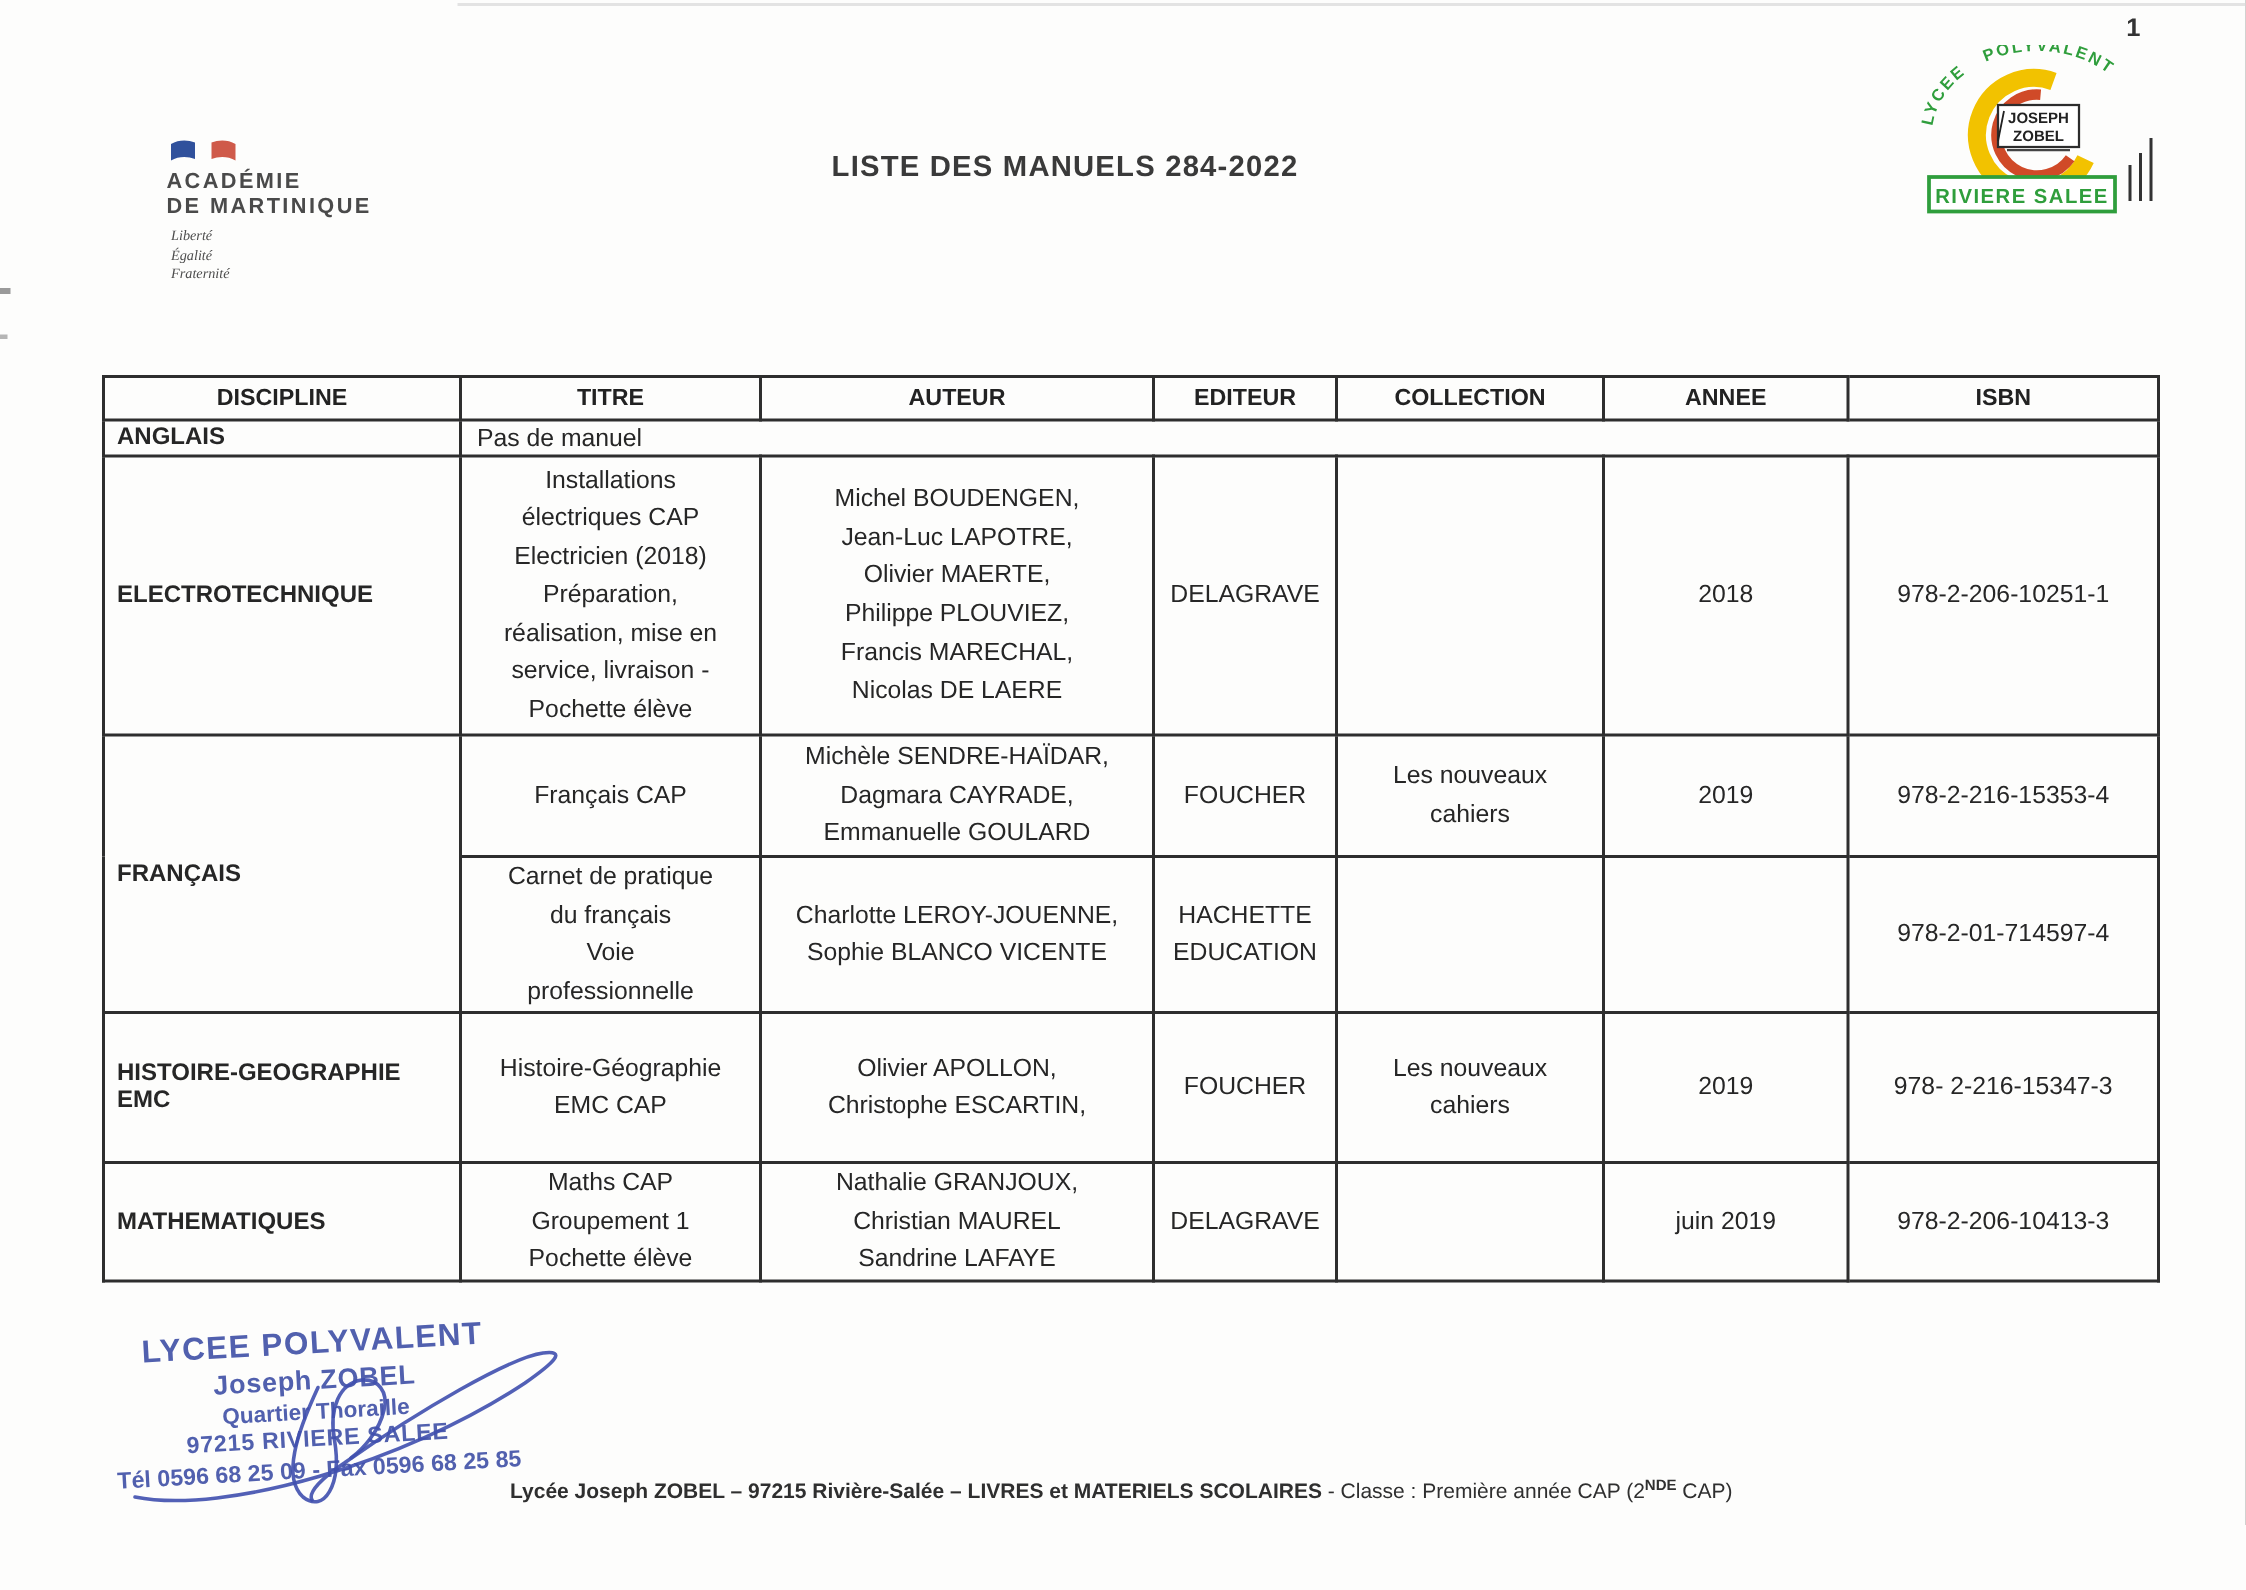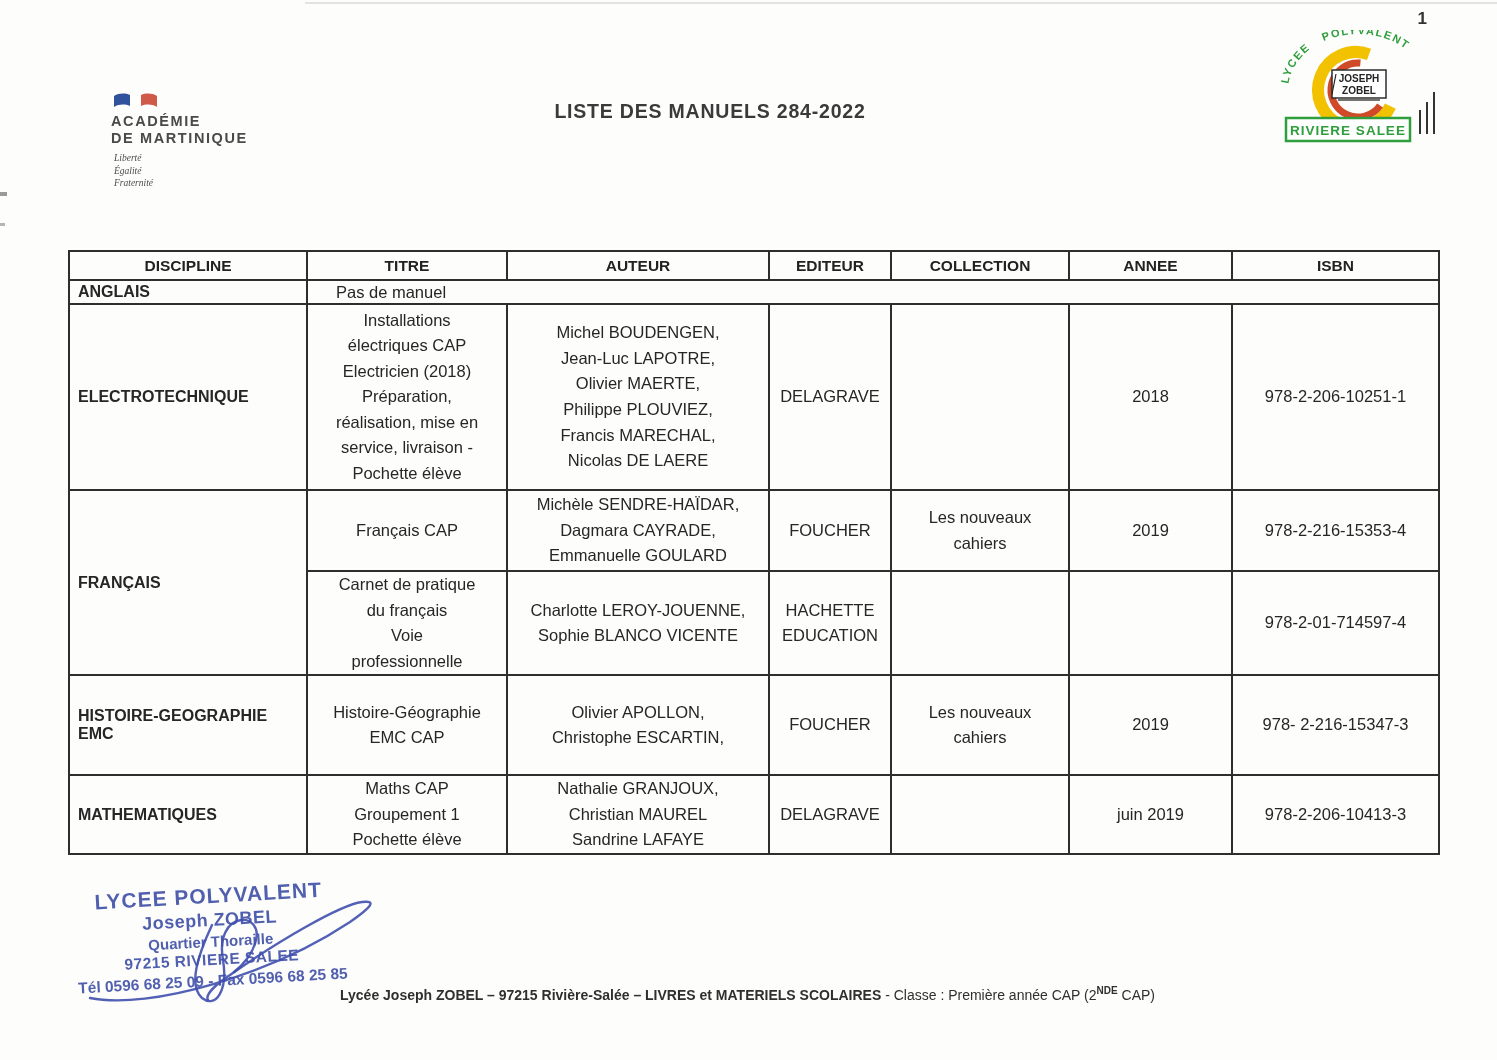--- a/index.html
+++ b/index.html
@@ -40,7 +40,7 @@
   table.manuals th { font-size:15.5px; font-weight:bold; text-align:center; color:#222; }
   td.c-discipline { font-weight:bold; text-align:left; padding-left:8px; white-space:pre-line; font-size:16px;margin-top:48px; }
   td.c-center { text-align:center; white-space:pre-line; line-height:1.55; }
-  td.c-note { text-align:left; padding-left:28px;margin-left:35px; }
+  td.c-note { text-align:left; padding-left:10px;margin-left:35px; }
   tr.r-head   { height:29px; }
   tr.r-anglais{ height:24px; }
   tr.r-electro{ height:186px; }

